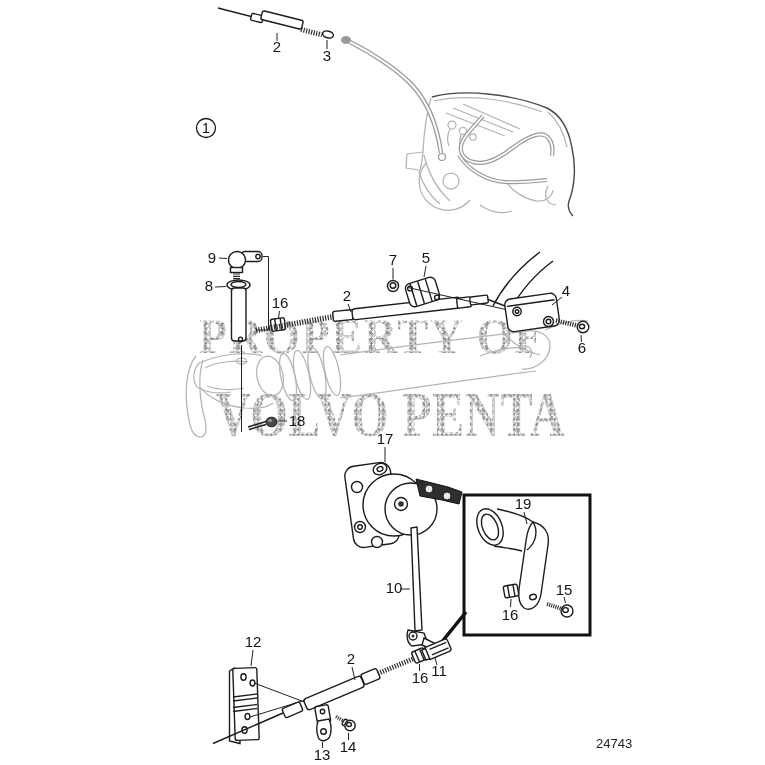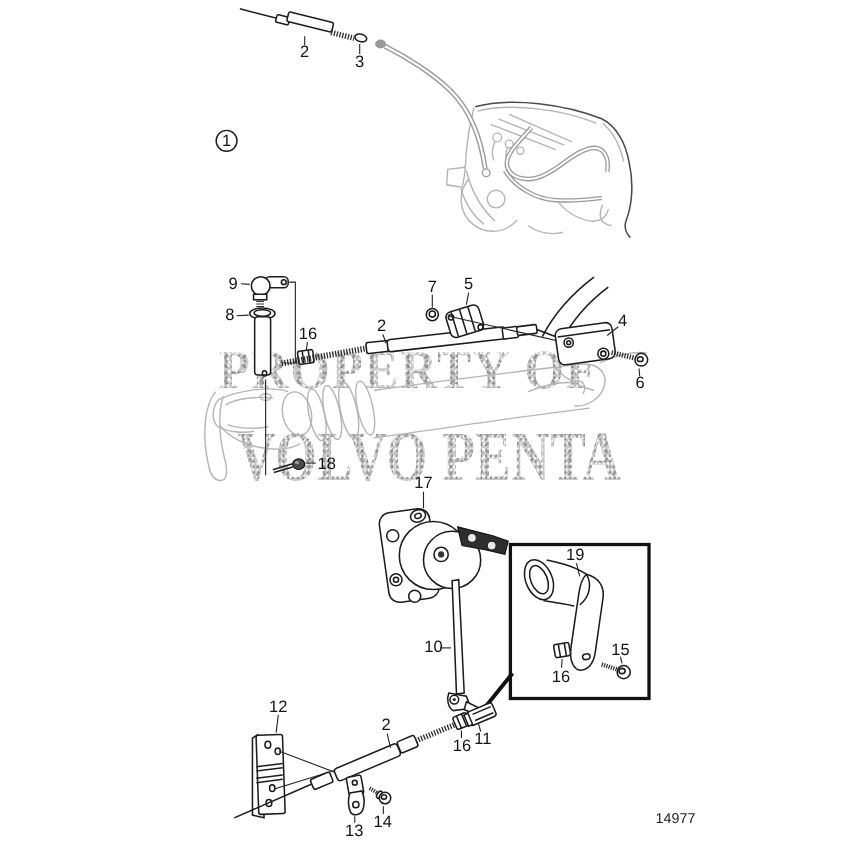--- a/index.html
+++ b/index.html
@@ -345,7 +345,7 @@
 
   </svg>
 
-  <div class="drawing-number">14977</div>
+  <div class="drawing-number">24743</div>
 </div>
 
 </body></html>

